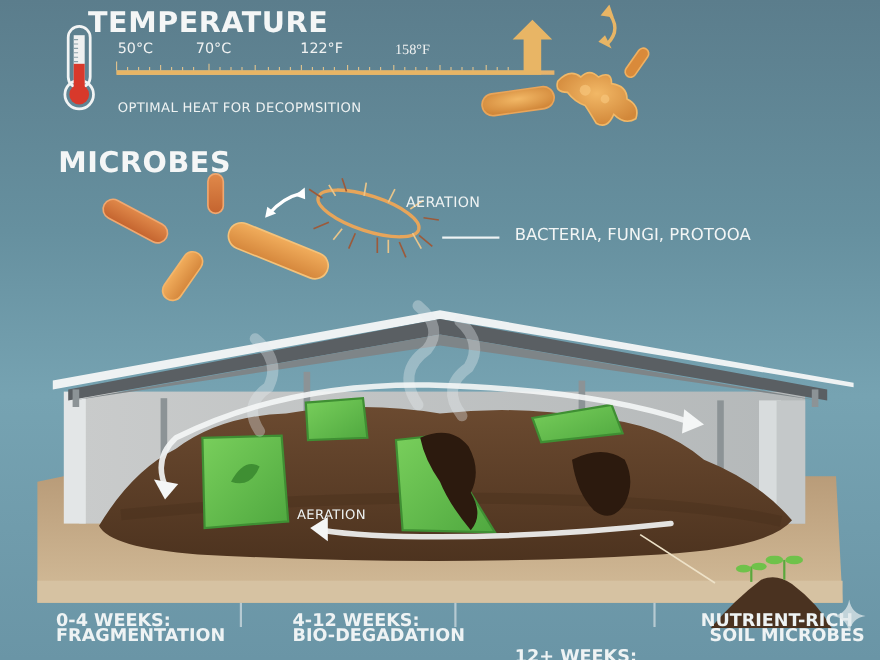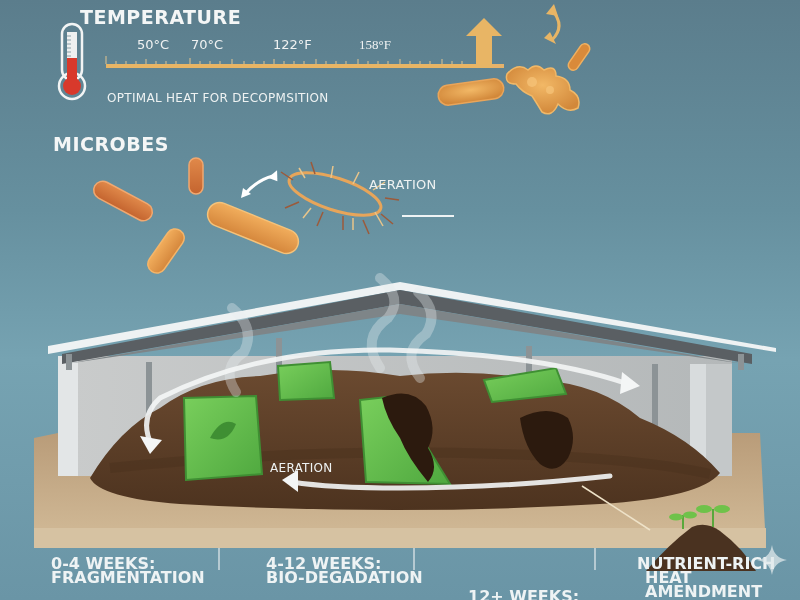--- a/index.html
+++ b/index.html
@@ -10,7 +10,7 @@
     color:#f2f4f4;
   }
   .abs { position:absolute; }
-  .title { font-weight:bold; font-size:19px; letter-spacing:0.5px; color:#f4f6f6; }
+  .title { font-weight:bold; font-size:26px; letter-spacing:0.5px; color:#f4f6f6; }
   .scale-label { font-size:13px; color:#f0f2f2; }
   .small-caps { font-size:12px; letter-spacing:0.3px; color:#eef2f2;margin-top:16px; }
   .desc { font-size:15px; color:#f2f5f5; line-height:19px; }

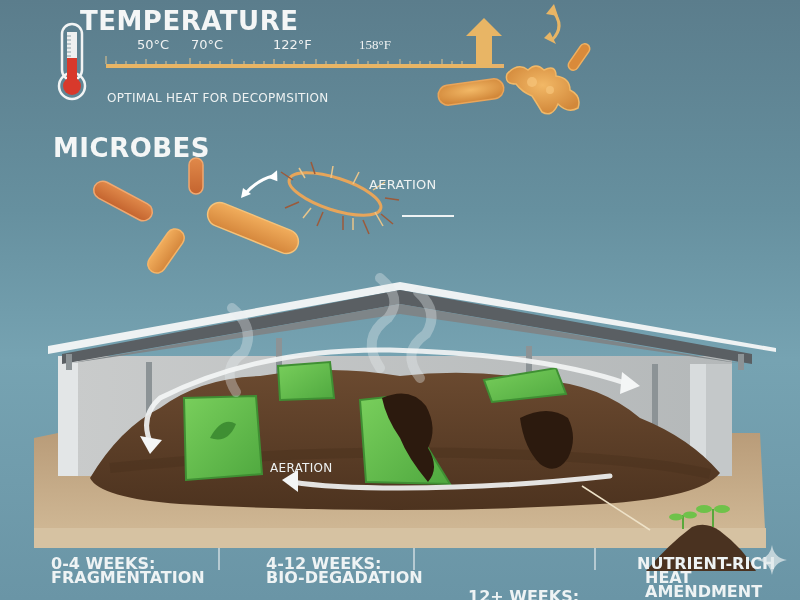--- a/index.html
+++ b/index.html
@@ -41,7 +41,7 @@
   </svg>
 </div>
 
-<div class="abs scale-label" style="left:107px; top:37px;margin-left:30px;">50°C</div>
+<div class="abs scale-label" style="left:107px; top:37px;">50°C</div>
 <div class="abs scale-label" style="left:191px; top:37px;text-align:right;">70°C</div>
 <div class="abs scale-label" style="left:273px; top:37px;">122°F</div>
 <div class="abs scale-label" style="left:359px; top:37px;font-family:Liberation Serif, serif;">158°F</div>

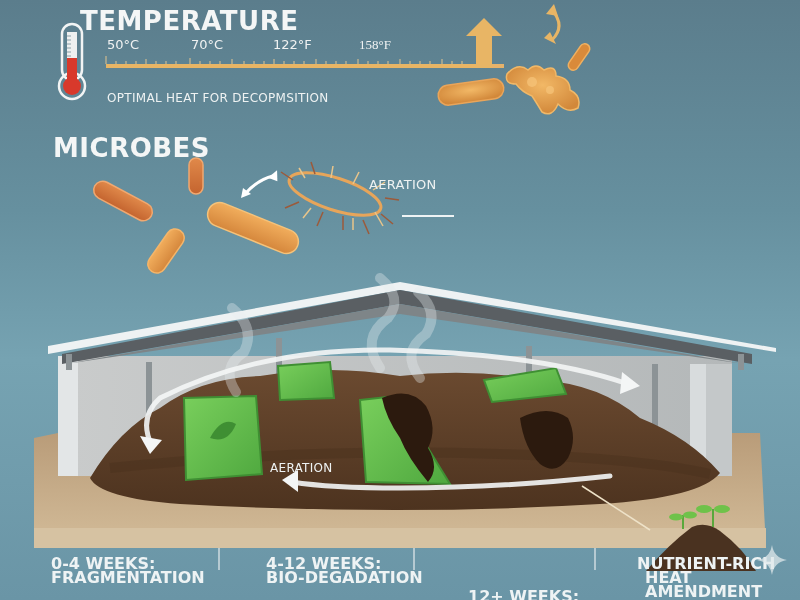--- a/index.html
+++ b/index.html
@@ -42,7 +42,7 @@
 </div>
 
 <div class="abs scale-label" style="left:107px; top:37px;">50°C</div>
-<div class="abs scale-label" style="left:191px; top:37px;text-align:right;">70°C</div>
+<div class="abs scale-label" style="left:178px; top:37px;text-align:right;">70°C</div>
 <div class="abs scale-label" style="left:273px; top:37px;">122°F</div>
 <div class="abs scale-label" style="left:359px; top:37px;font-family:Liberation Serif, serif;">158°F</div>
 

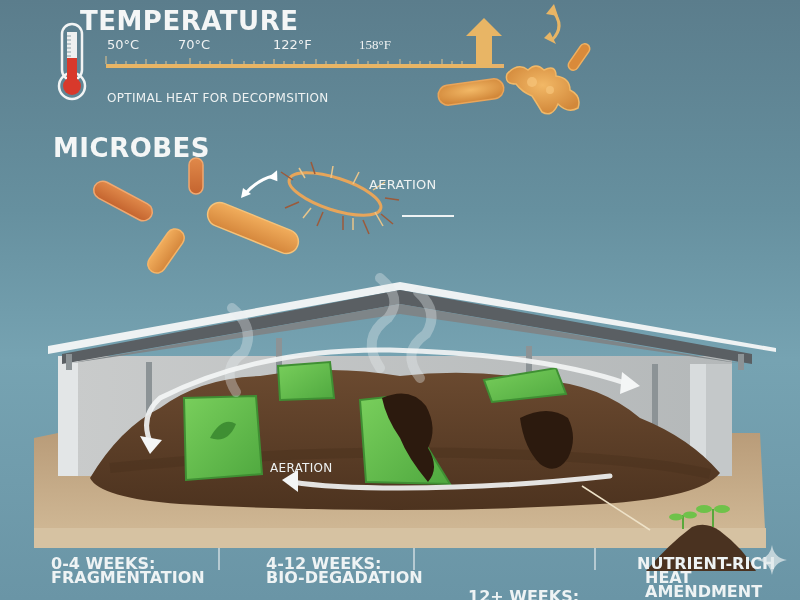--- a/index.html
+++ b/index.html
@@ -174,6 +174,7 @@
 <div class="abs small-caps" style="left:369px; top:161px; font-size:13px;">AERATION</div>
 <div class="abs" style="left:402px; top:215px; width:52px; height:1.5px; background:#eef3f4;"></div>
 <div class="abs desc" style="left:468px; top:204px;">
+  <div>BACTERIA, FUNGI, PROTOOA</div>
 </div>
 
 <div class="abs" style="left:0; top:268px;">

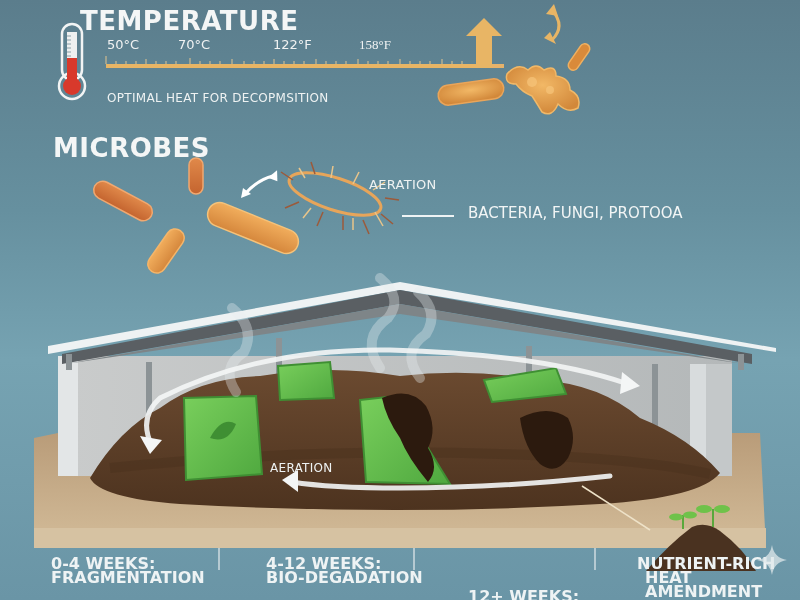--- a/index.html
+++ b/index.html
@@ -284,7 +284,7 @@
 </div>
 <div class="abs stage" style="left:637px; top:557px;">
   <div>NUTRIENT-RICH</div>
-  <div style="margin-left:8px;">HEAT AMENDMENT</div>
+  <div style="margin-left:8px;">SOIL MICROBES</div>
 </div>
 
 <div class="abs" style="left:757px; top:545px;">

